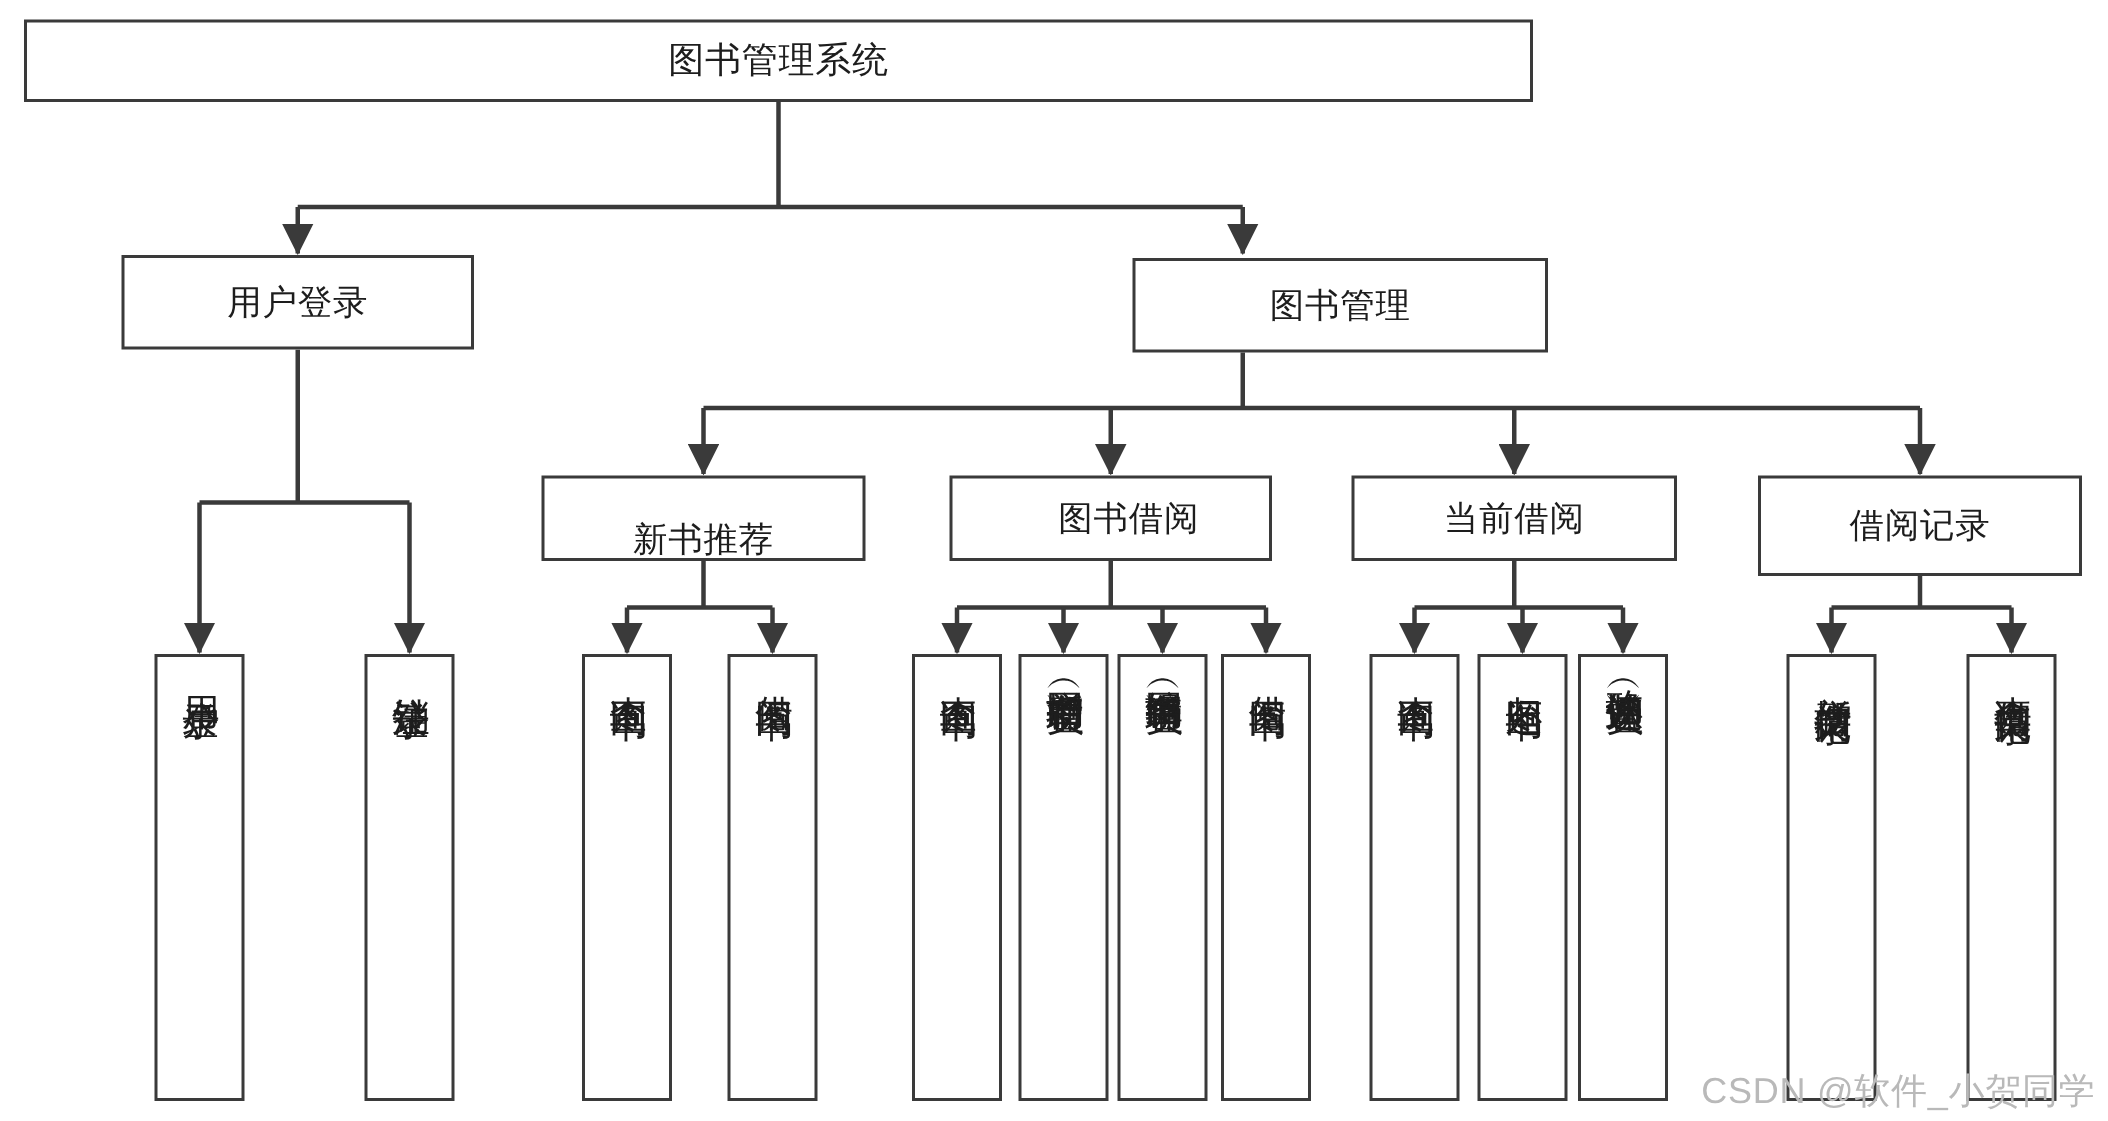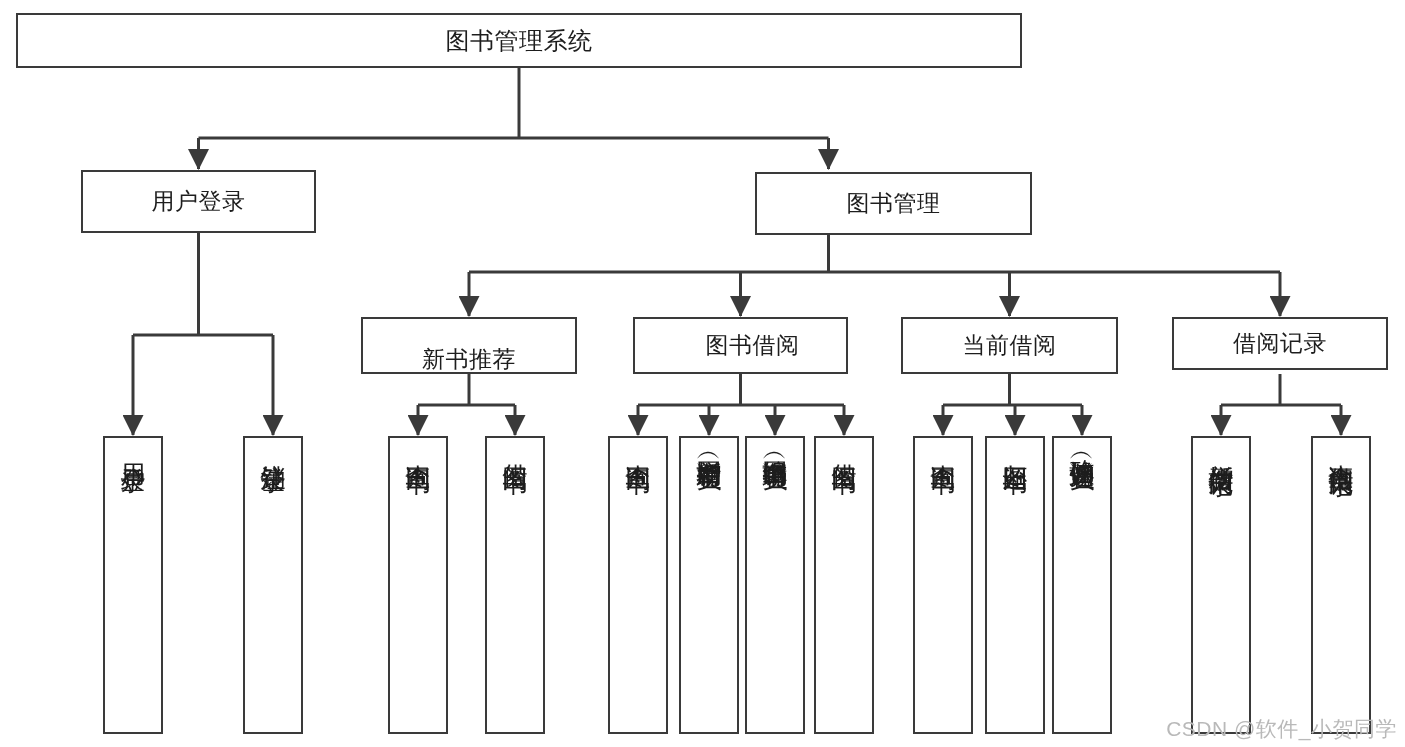--- a/index.html
+++ b/index.html
@@ -150,7 +150,7 @@
       <div class="node lvl3 horiz" style="left: 901px; top: 317px; width: 217px; height: 57px;">
         <span class="label">当前借阅</span>
       </div>
-      <div class="node lvl3 horiz" style="left: 1172px; top: 317px; width: 216px; height: 53px;">
+      <div class="node lvl3 horiz" style="left: 1172px; top: 317px; width: 216px; height: 67px;">
         <span class="label">借阅记录</span>
       </div>
       <div class="node leaf vert" style="left: 103px; top: 436px; width: 60px; height: 298px;">

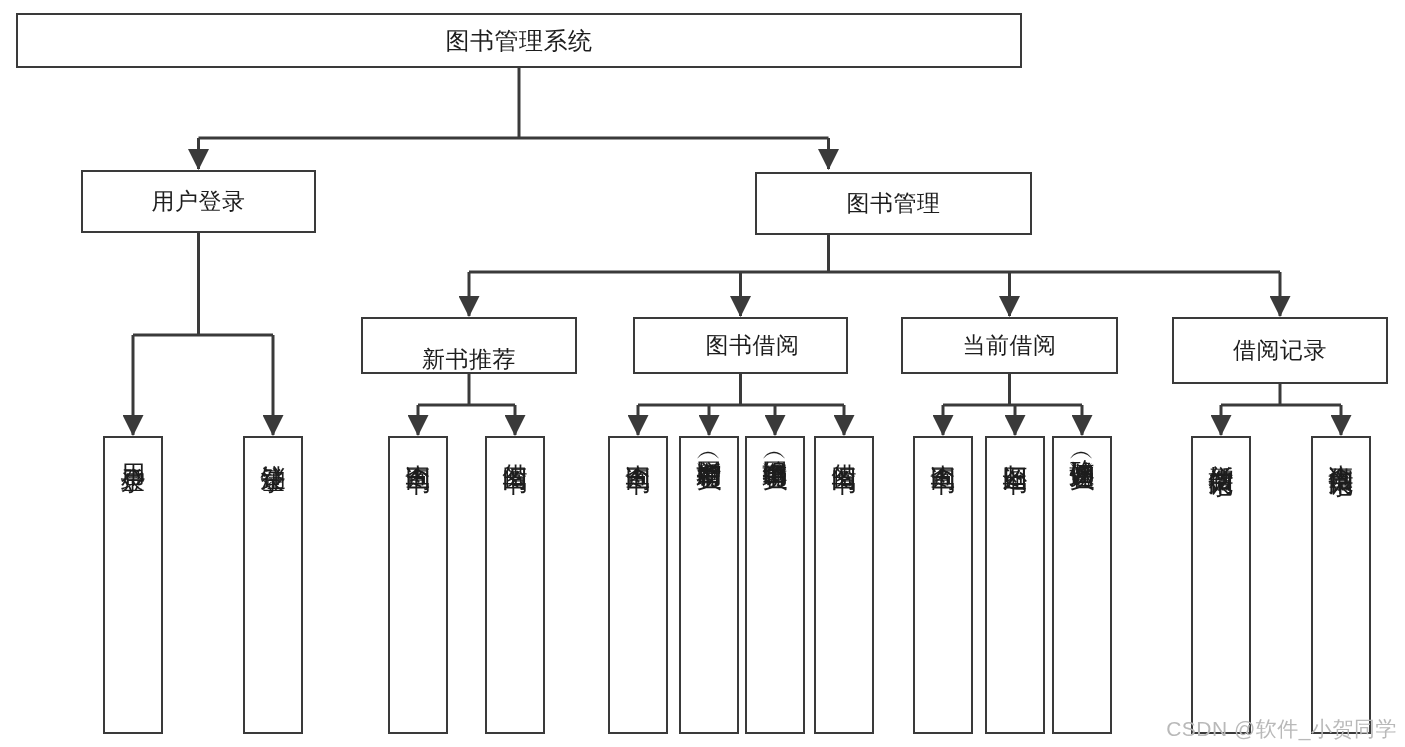--- a/index.html
+++ b/index.html
@@ -76,7 +76,7 @@
     position: absolute;
     right: 8px;
     bottom: 4px;
-    font-size: 21px;
+    font-size: 24px;
     color: #b9b9b9;
     z-index: 5;
     white-space: nowrap;

